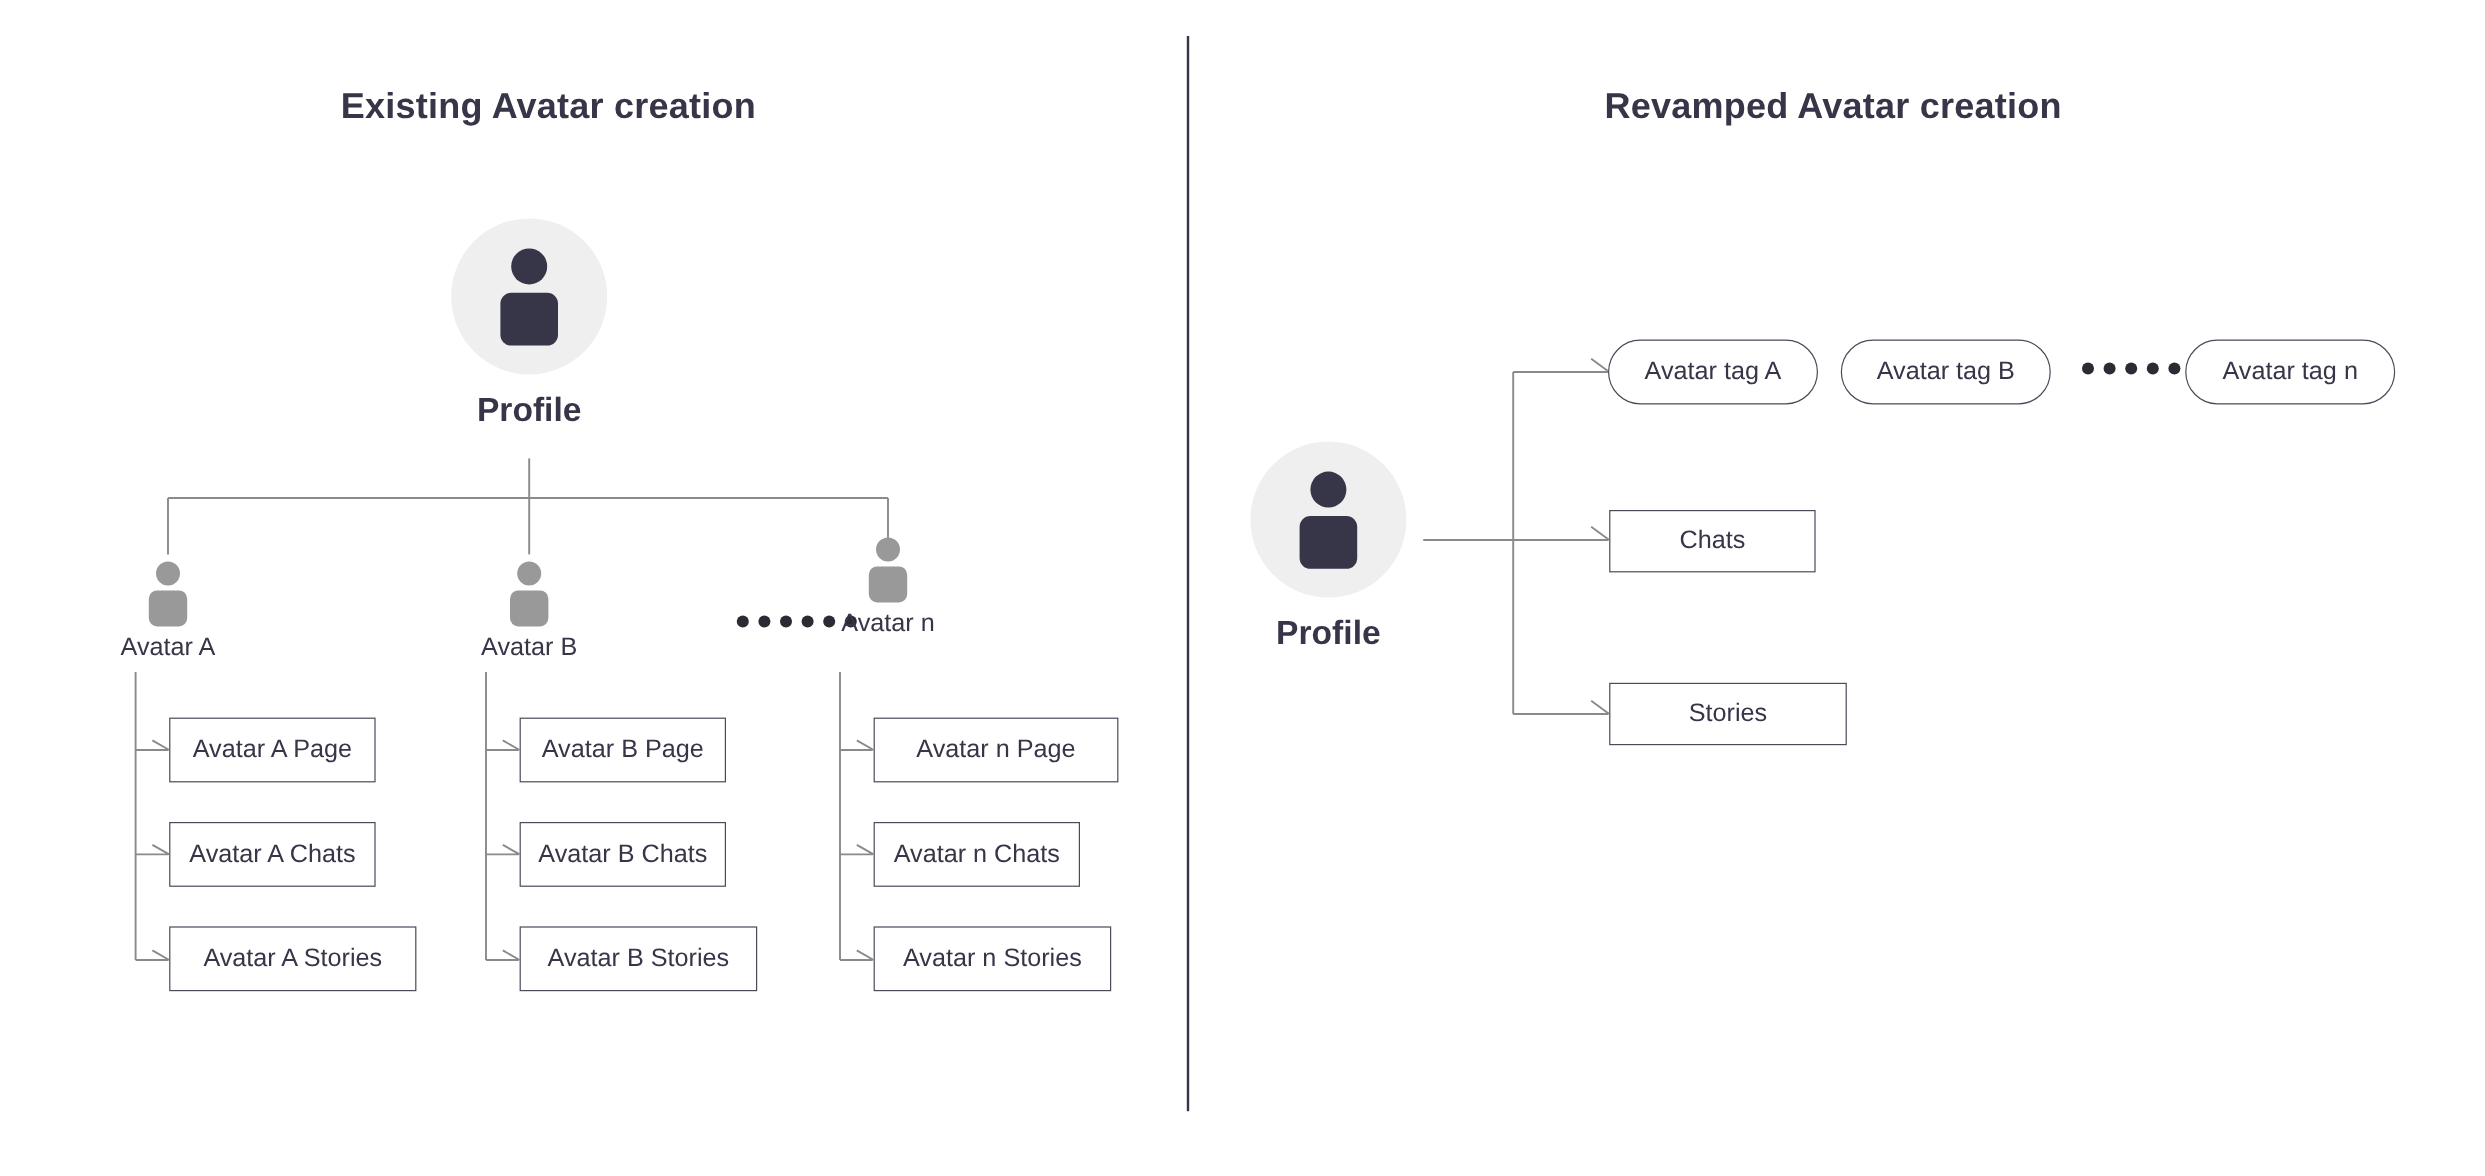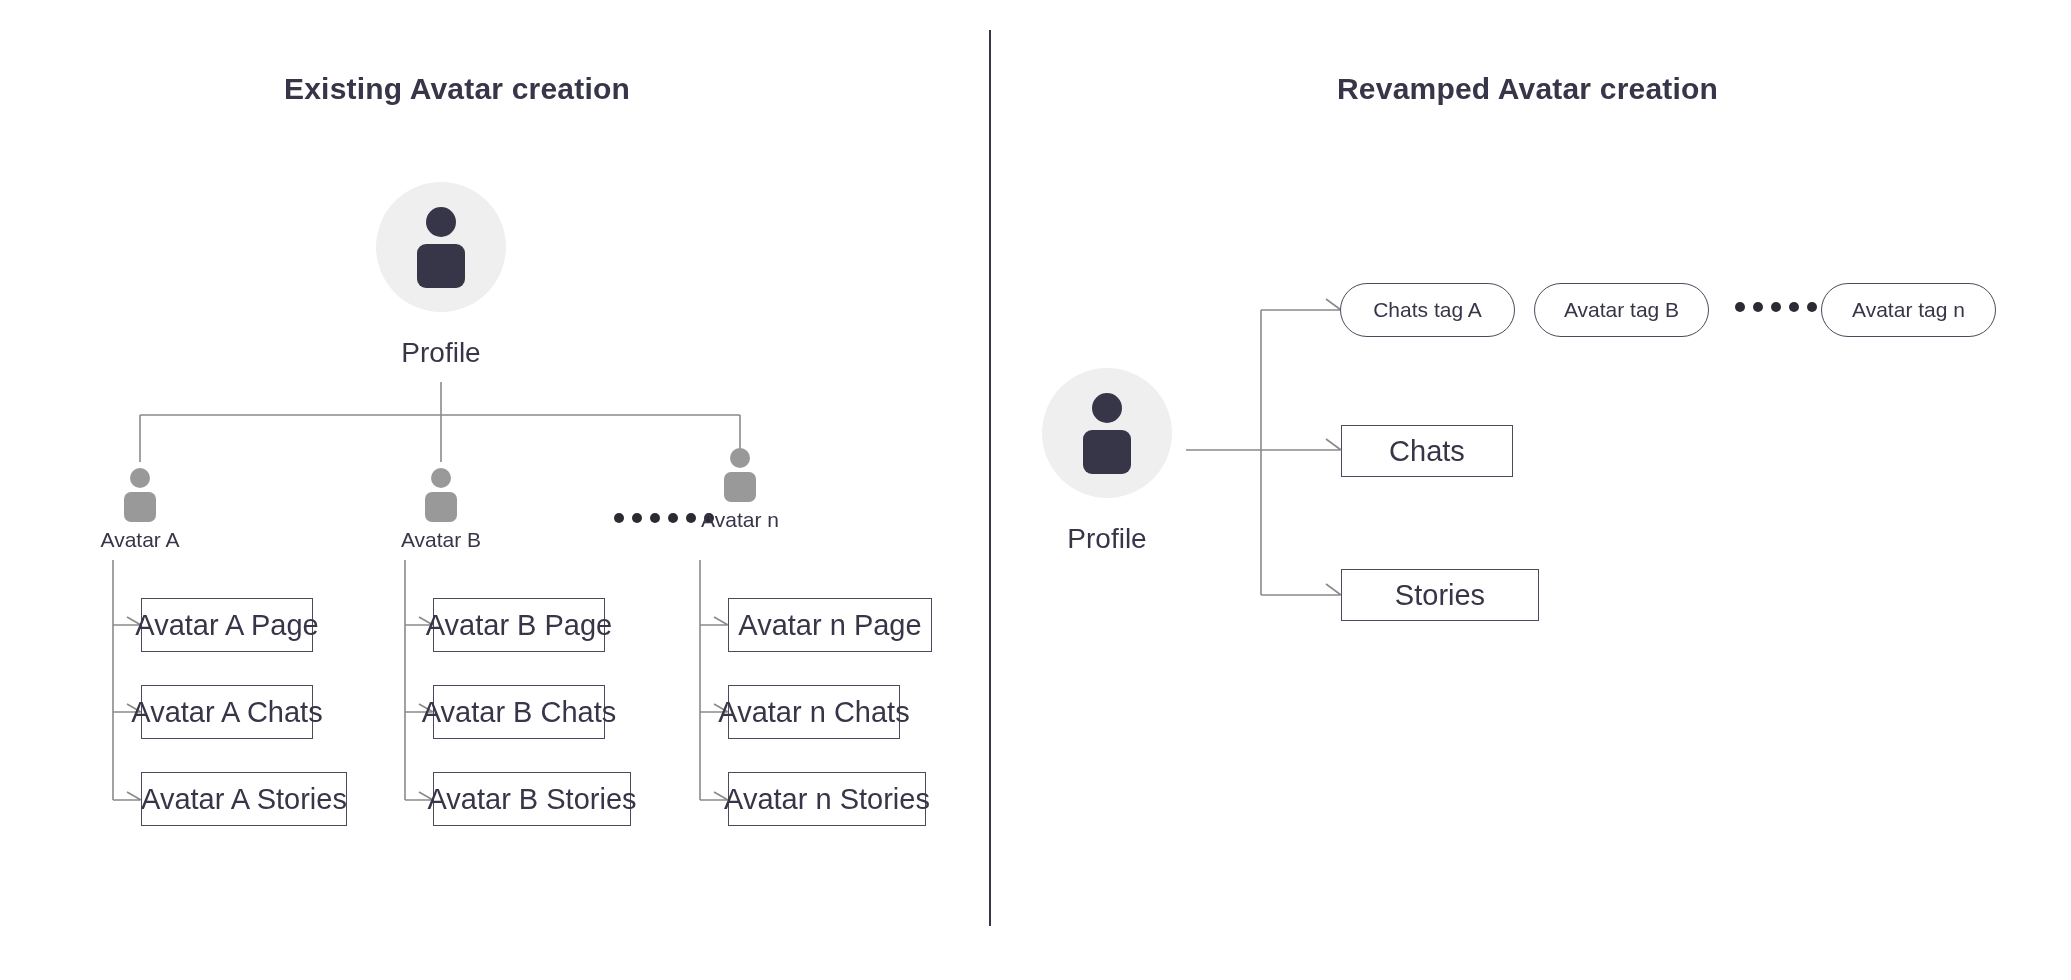--- a/index.html
+++ b/index.html
@@ -288,7 +288,7 @@
   </div>
 
   <div class="pill" style="left:1340px; top:283px; width:175px; height:54px;">
-    <span>Chats tag A</span>
+    <span>Avatar tag A</span>
   </div>
   <div class="pill" style="left:1534px; top:283px; width:175px; height:54px;">
     <span>Avatar tag B</span>

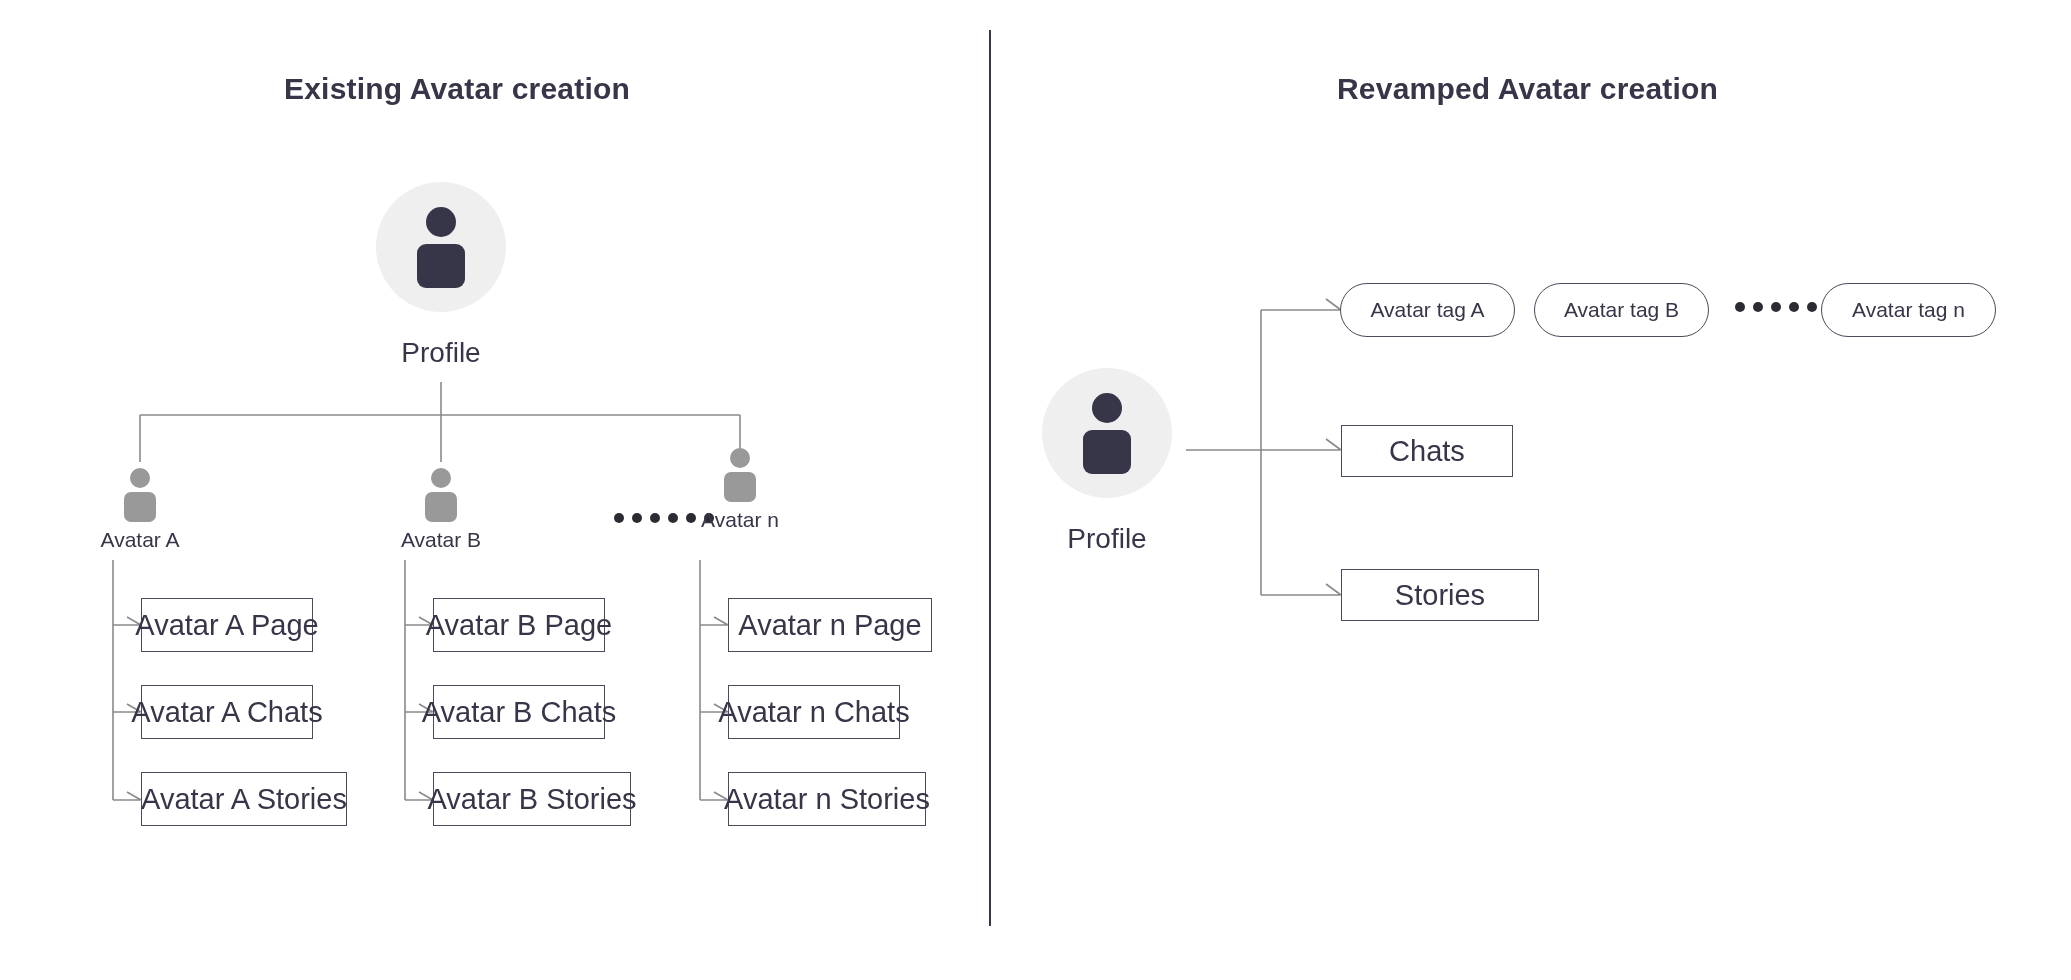--- a/index.html
+++ b/index.html
@@ -73,10 +73,10 @@
     background: #373548;
   }
   .profile-label {
-    margin-top: 25px;
+    margin-top: 14px;
     text-align: center;
     font-size: 28px;
-    font-weight: 400;
+    font-weight: 700;
     color: #373548;
     white-space: nowrap;
   }

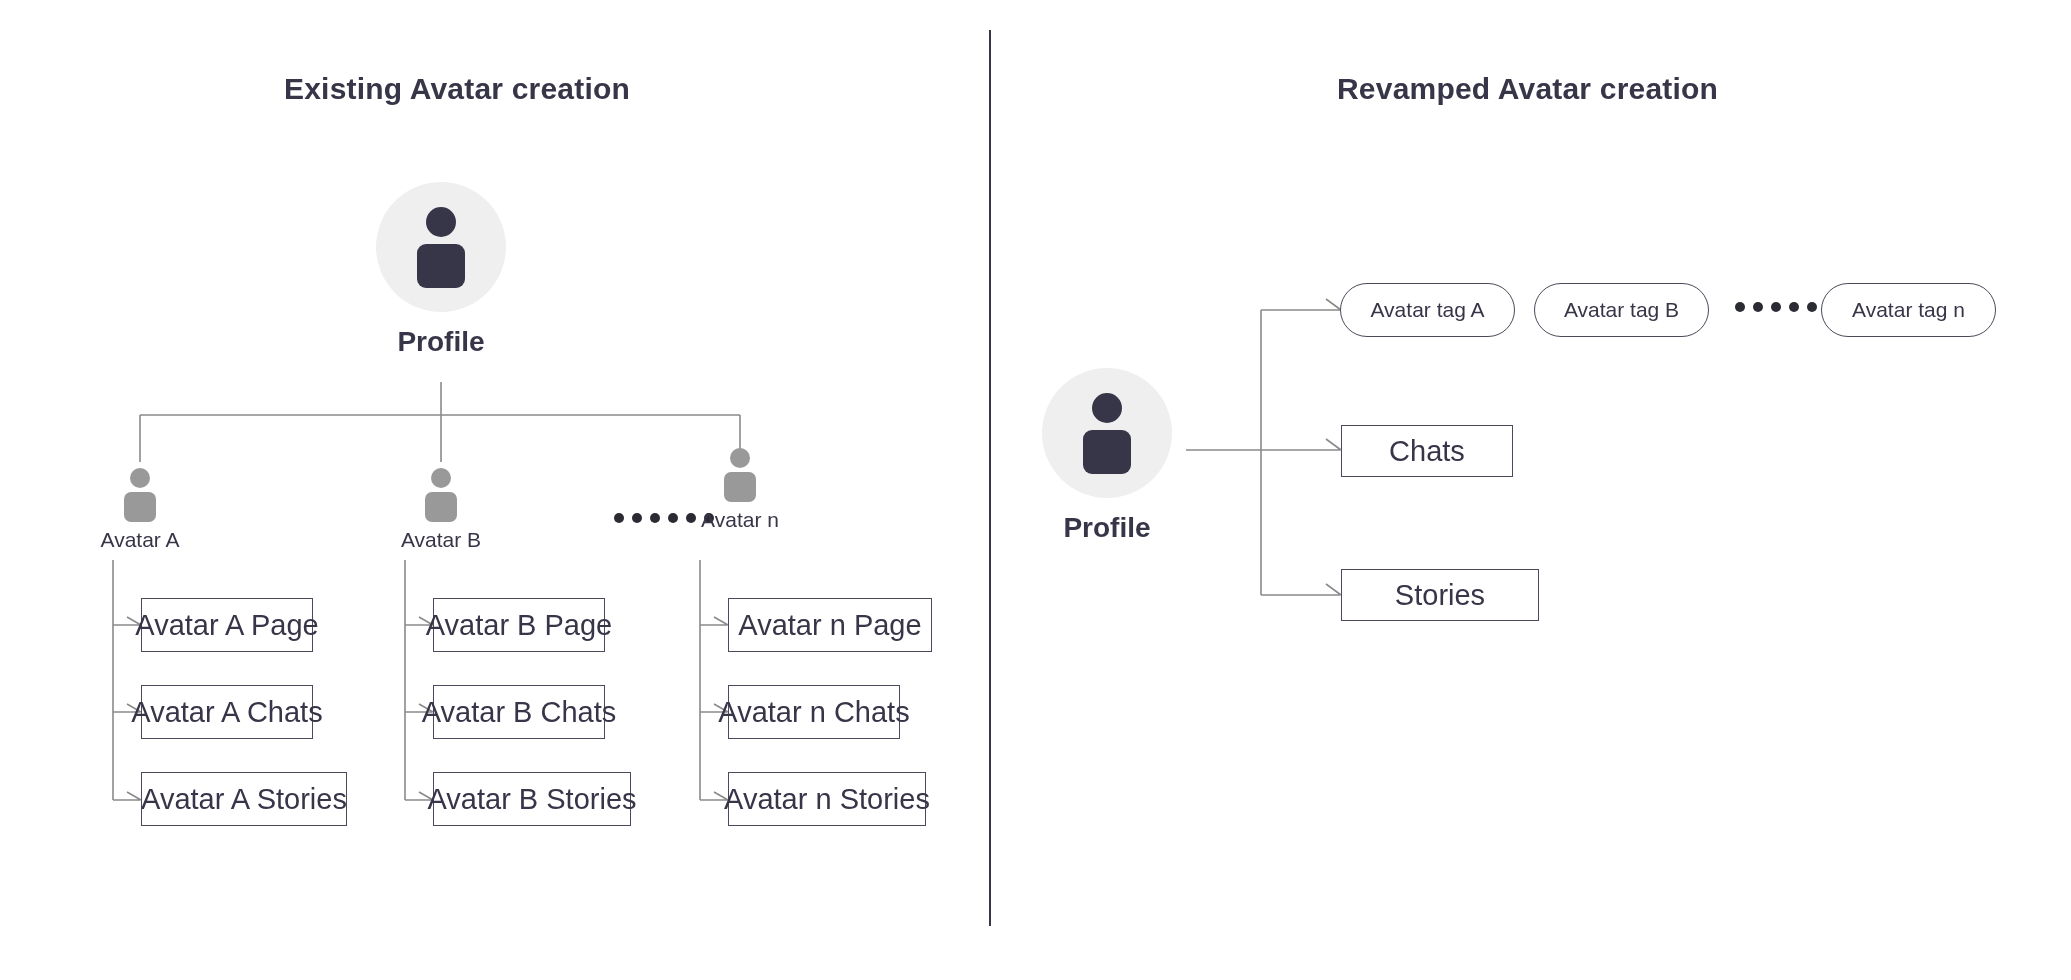--- a/index.html
+++ b/index.html
@@ -121,7 +121,7 @@
     display: flex;
     align-items: center;
     justify-content: center;
-    font-size: 29px;
+    font-size: 21px;
     color: #373548;
     white-space: nowrap;
     box-sizing: border-box;

